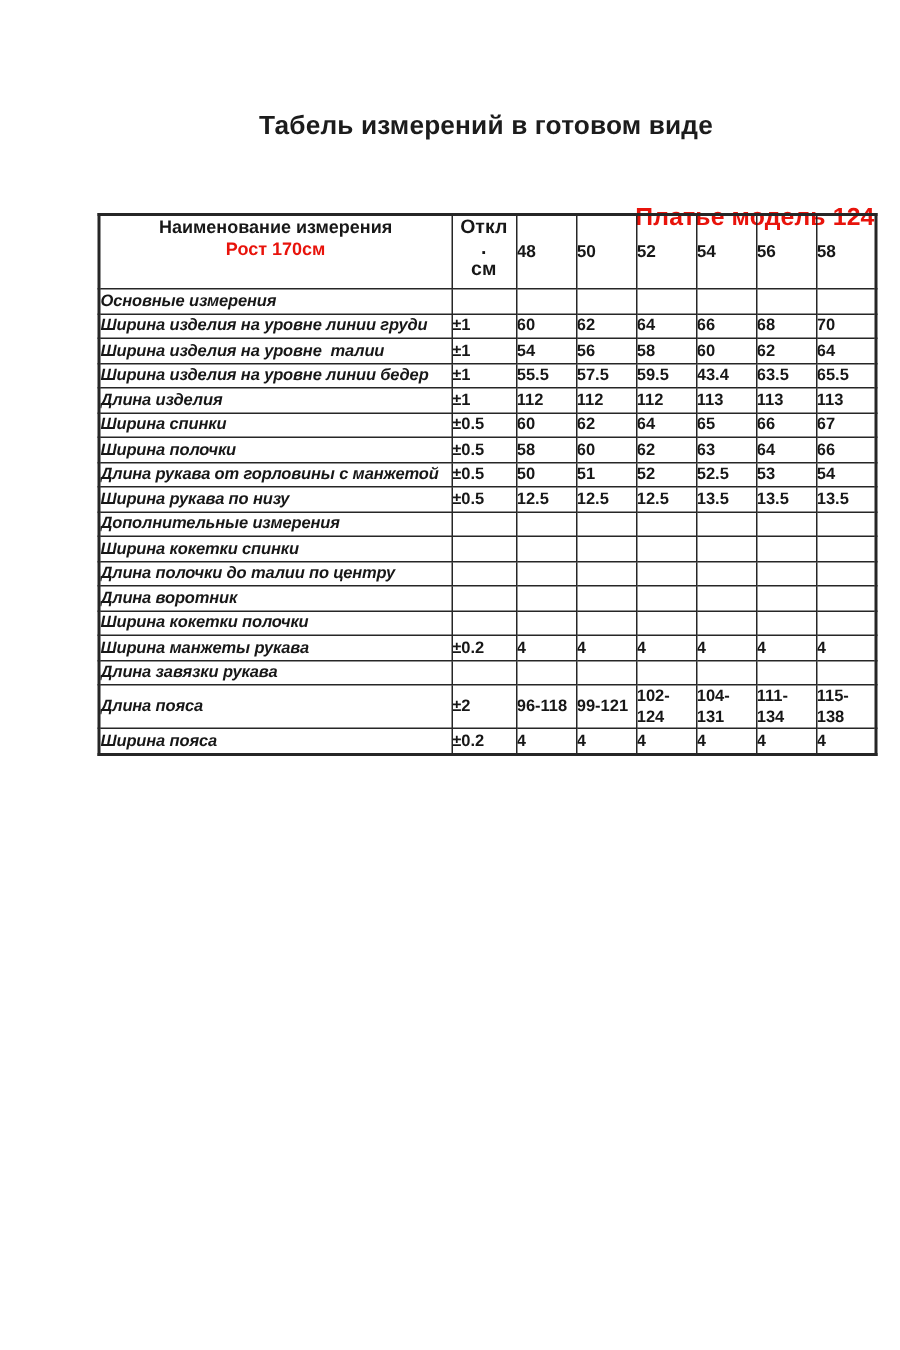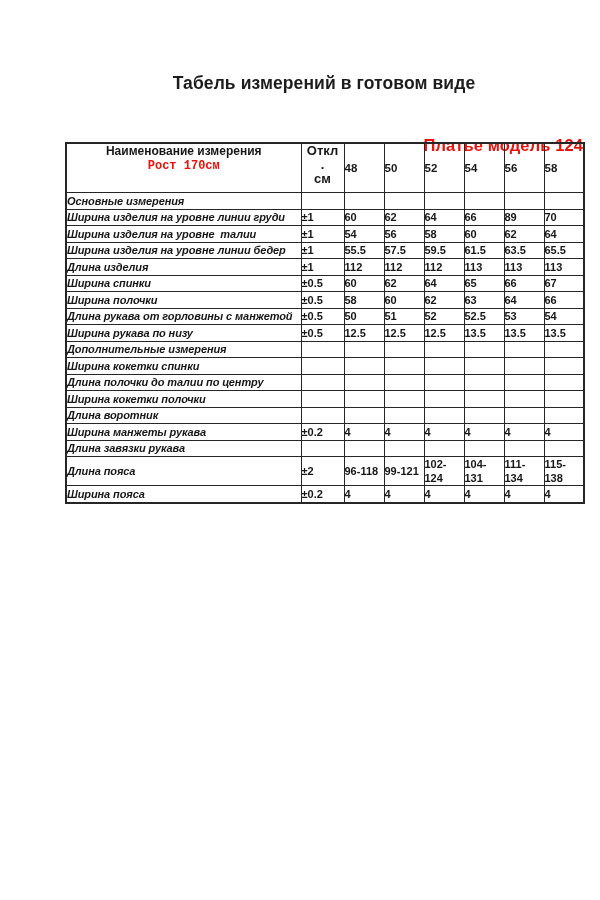--- a/index.html
+++ b/index.html
@@ -32,7 +32,7 @@
   }
   
   th.hname{height:48px;vertical-align:top;text-align:center;font-size:12px;line-height:15px;padding-top:3px;}
-  th.hname .l2{font-weight:700;font-family:Liberation Mono, monospace;}
+  th.hname .l2{font-weight:700;}
   th.hdev{vertical-align:top;text-align:center;font-size:13px;line-height:14px;padding-top:3px;}
   th.hsize{vertical-align:middle;text-align:left;font-size:11.5px;padding-bottom:8px;}
   

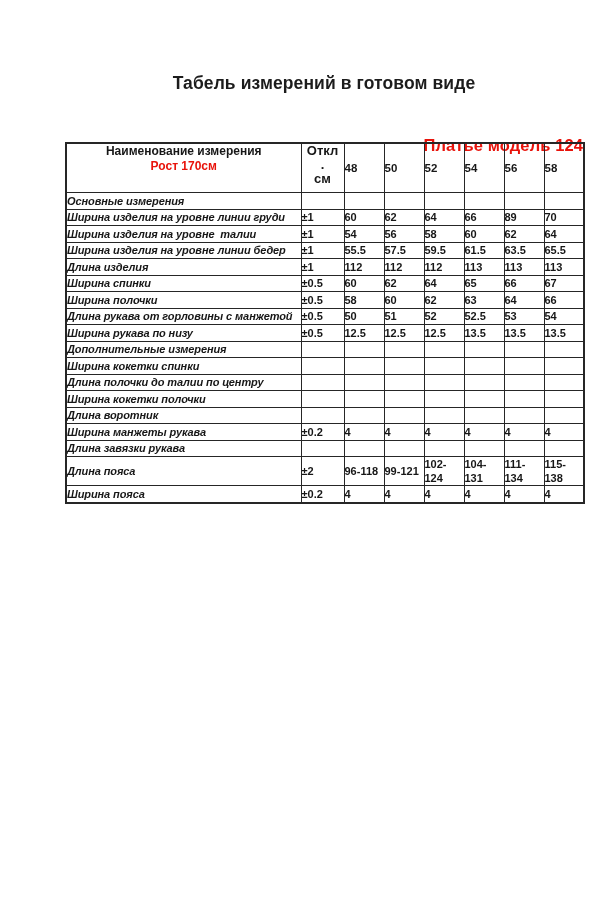--- a/index.html
+++ b/index.html
@@ -96,7 +96,7 @@
           <td class="val">62</td>
           <td class="val">64</td>
           <td class="val">66</td>
-          <td class="val">89</td>
+          <td class="val">68</td>
           <td class="val">70</td>
         </tr>
         <tr class="dr">

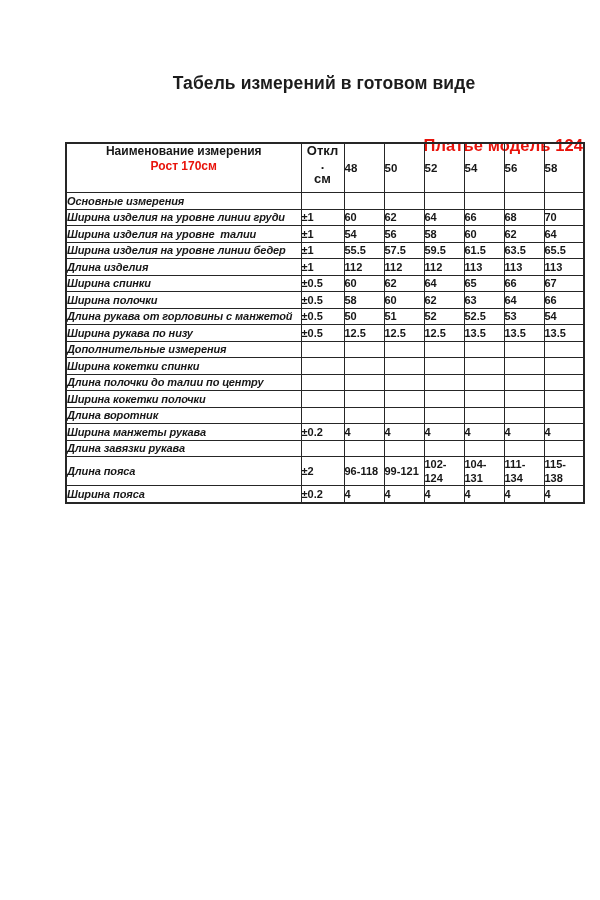--- a/index.html
+++ b/index.html
@@ -115,7 +115,7 @@
           <td class="val">55.5</td>
           <td class="val">57.5</td>
           <td class="val">59.5</td>
-          <td class="val">61.5</td>
+          <td class="val">43.4</td>
           <td class="val">63.5</td>
           <td class="val">65.5</td>
         </tr>

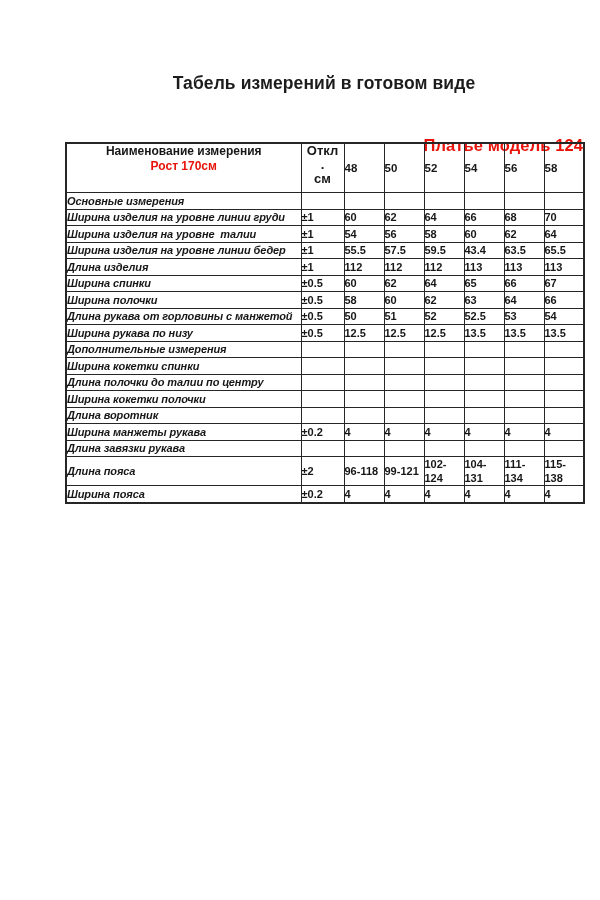--- a/index.html
+++ b/index.html
@@ -200,17 +200,17 @@
           <td class="val"></td>
         </tr>
         <tr class="dr">
+          <td class="lbl">Длина воротник</td>
+          <td class="dev"></td>
+          <td class="val"></td>
+          <td class="val"></td>
+          <td class="val"></td>
+          <td class="val"></td>
+          <td class="val"></td>
+          <td class="val"></td>
+        </tr>
+        <tr class="dr">
           <td class="lbl">Ширина кокетки полочки</td>
-          <td class="dev"></td>
-          <td class="val"></td>
-          <td class="val"></td>
-          <td class="val"></td>
-          <td class="val"></td>
-          <td class="val"></td>
-          <td class="val"></td>
-        </tr>
-        <tr class="dr">
-          <td class="lbl">Длина воротник</td>
           <td class="dev"></td>
           <td class="val"></td>
           <td class="val"></td>

